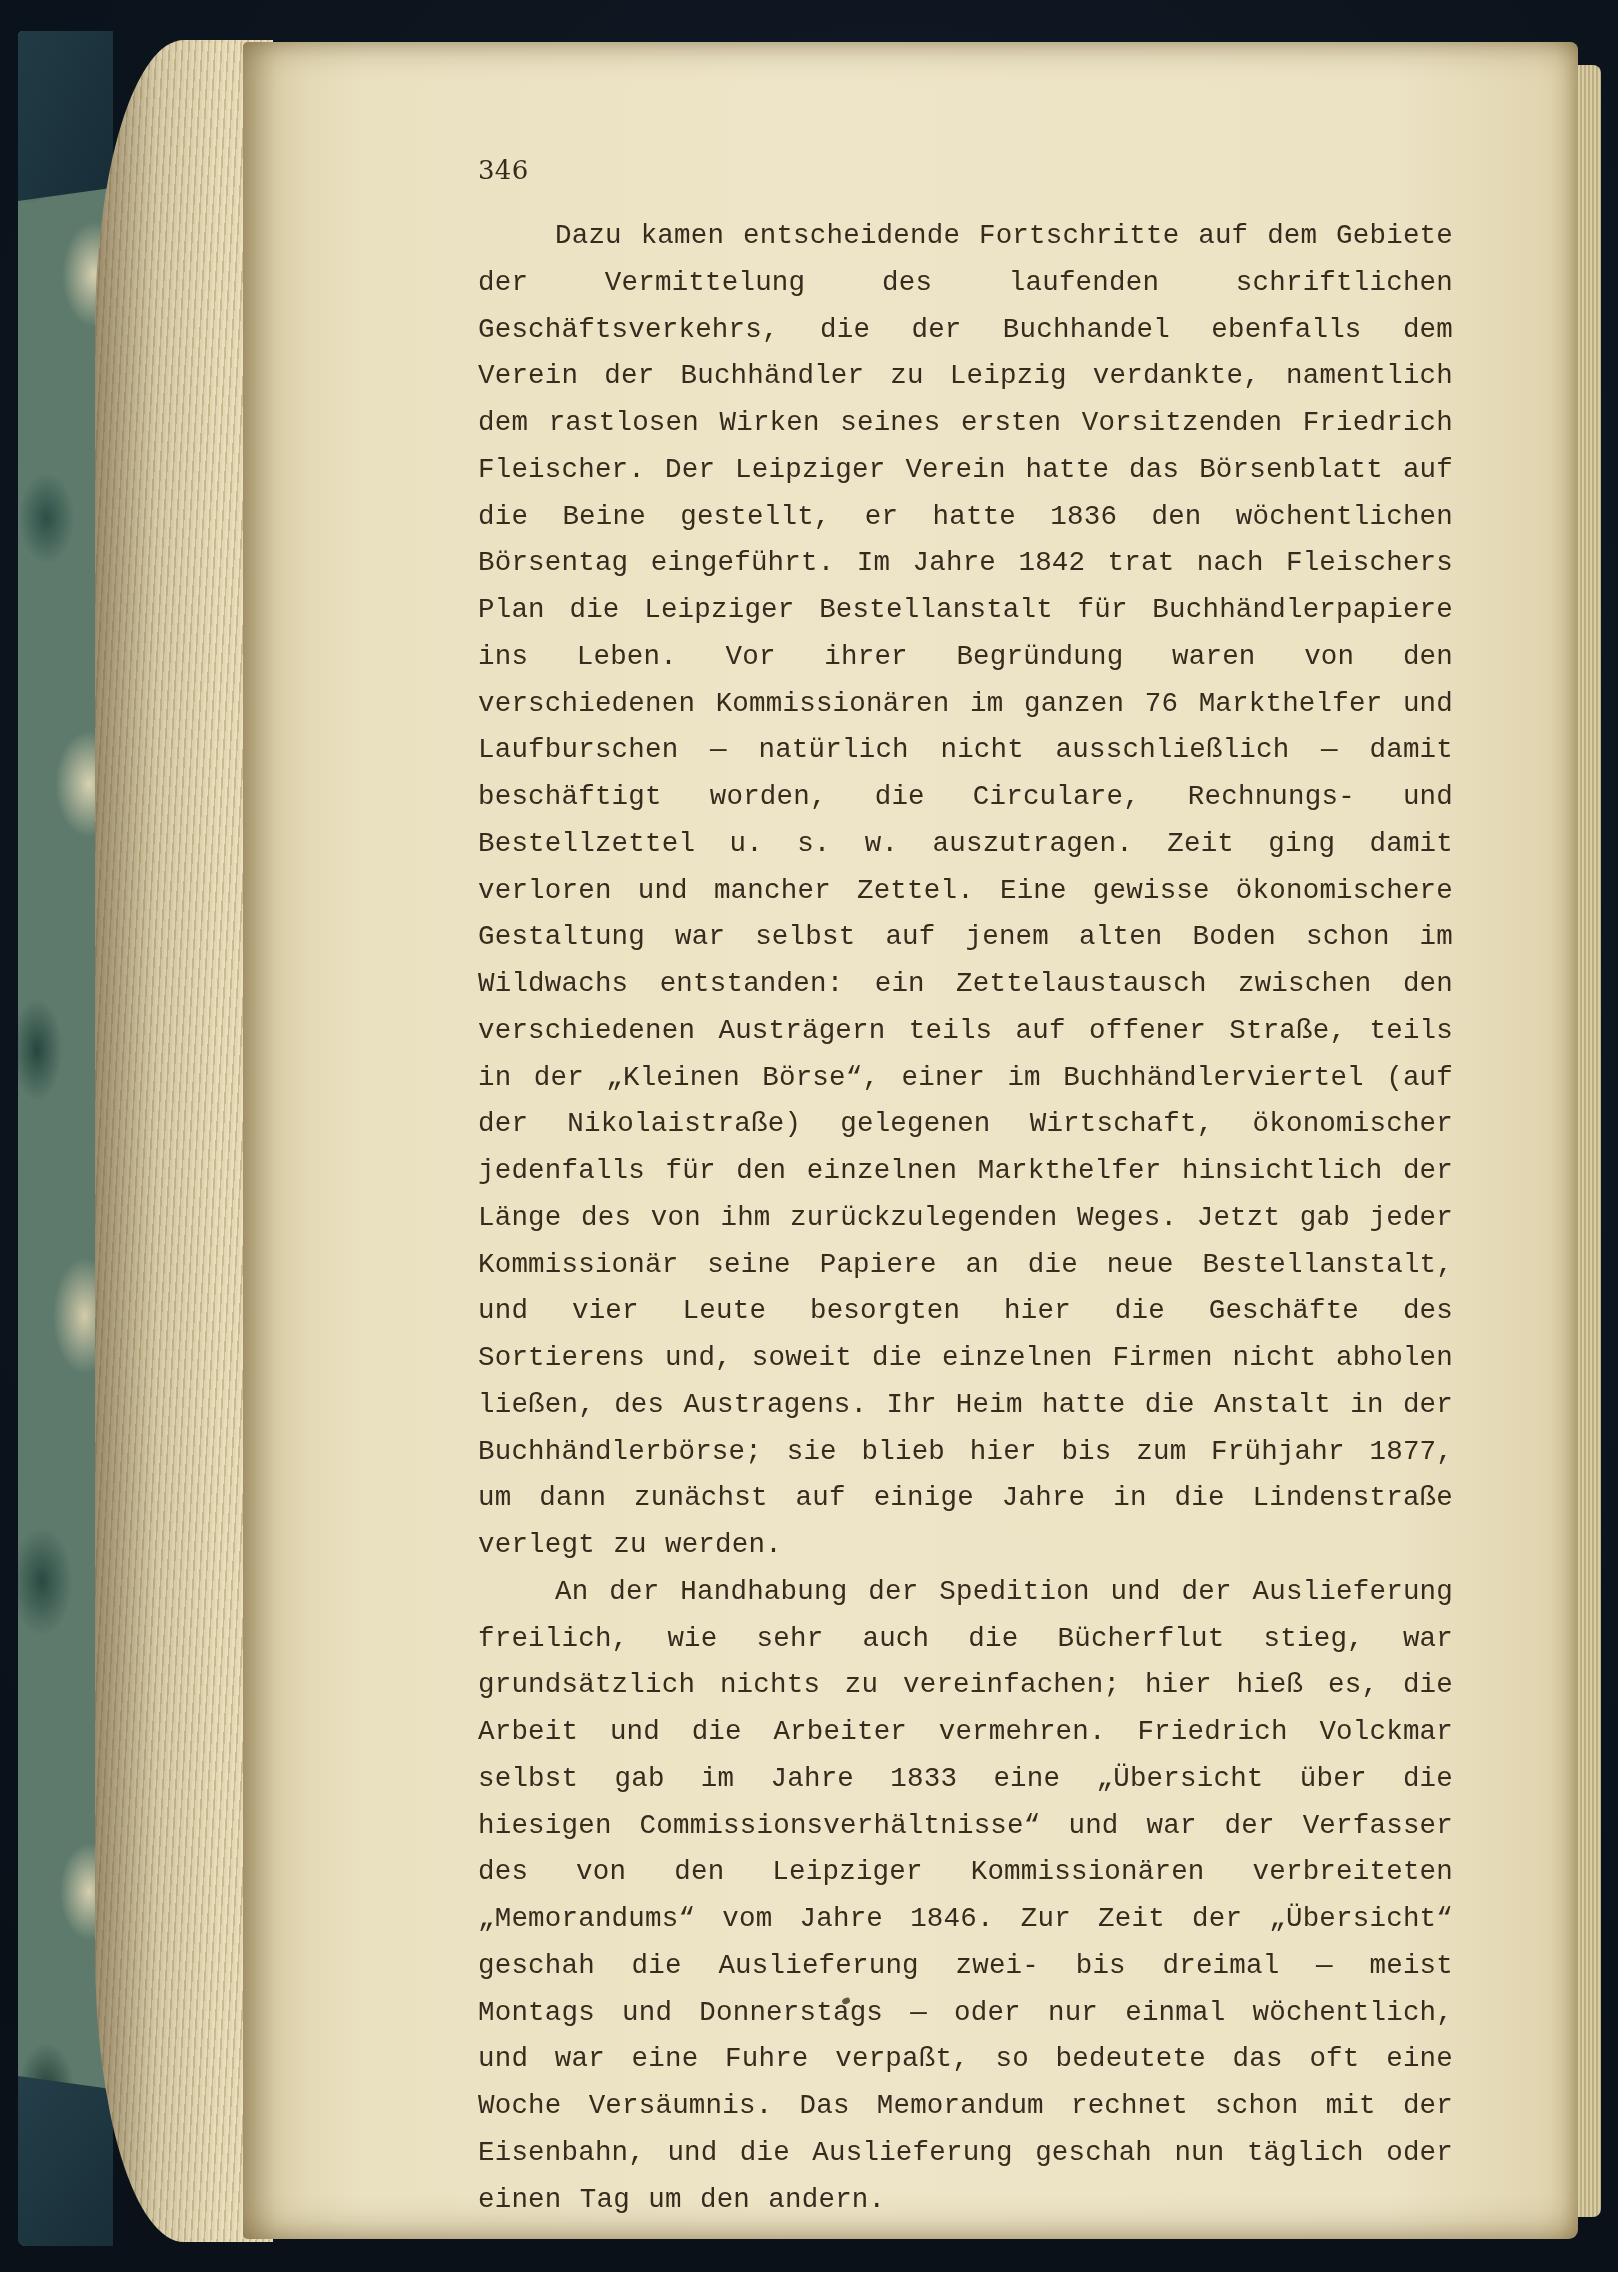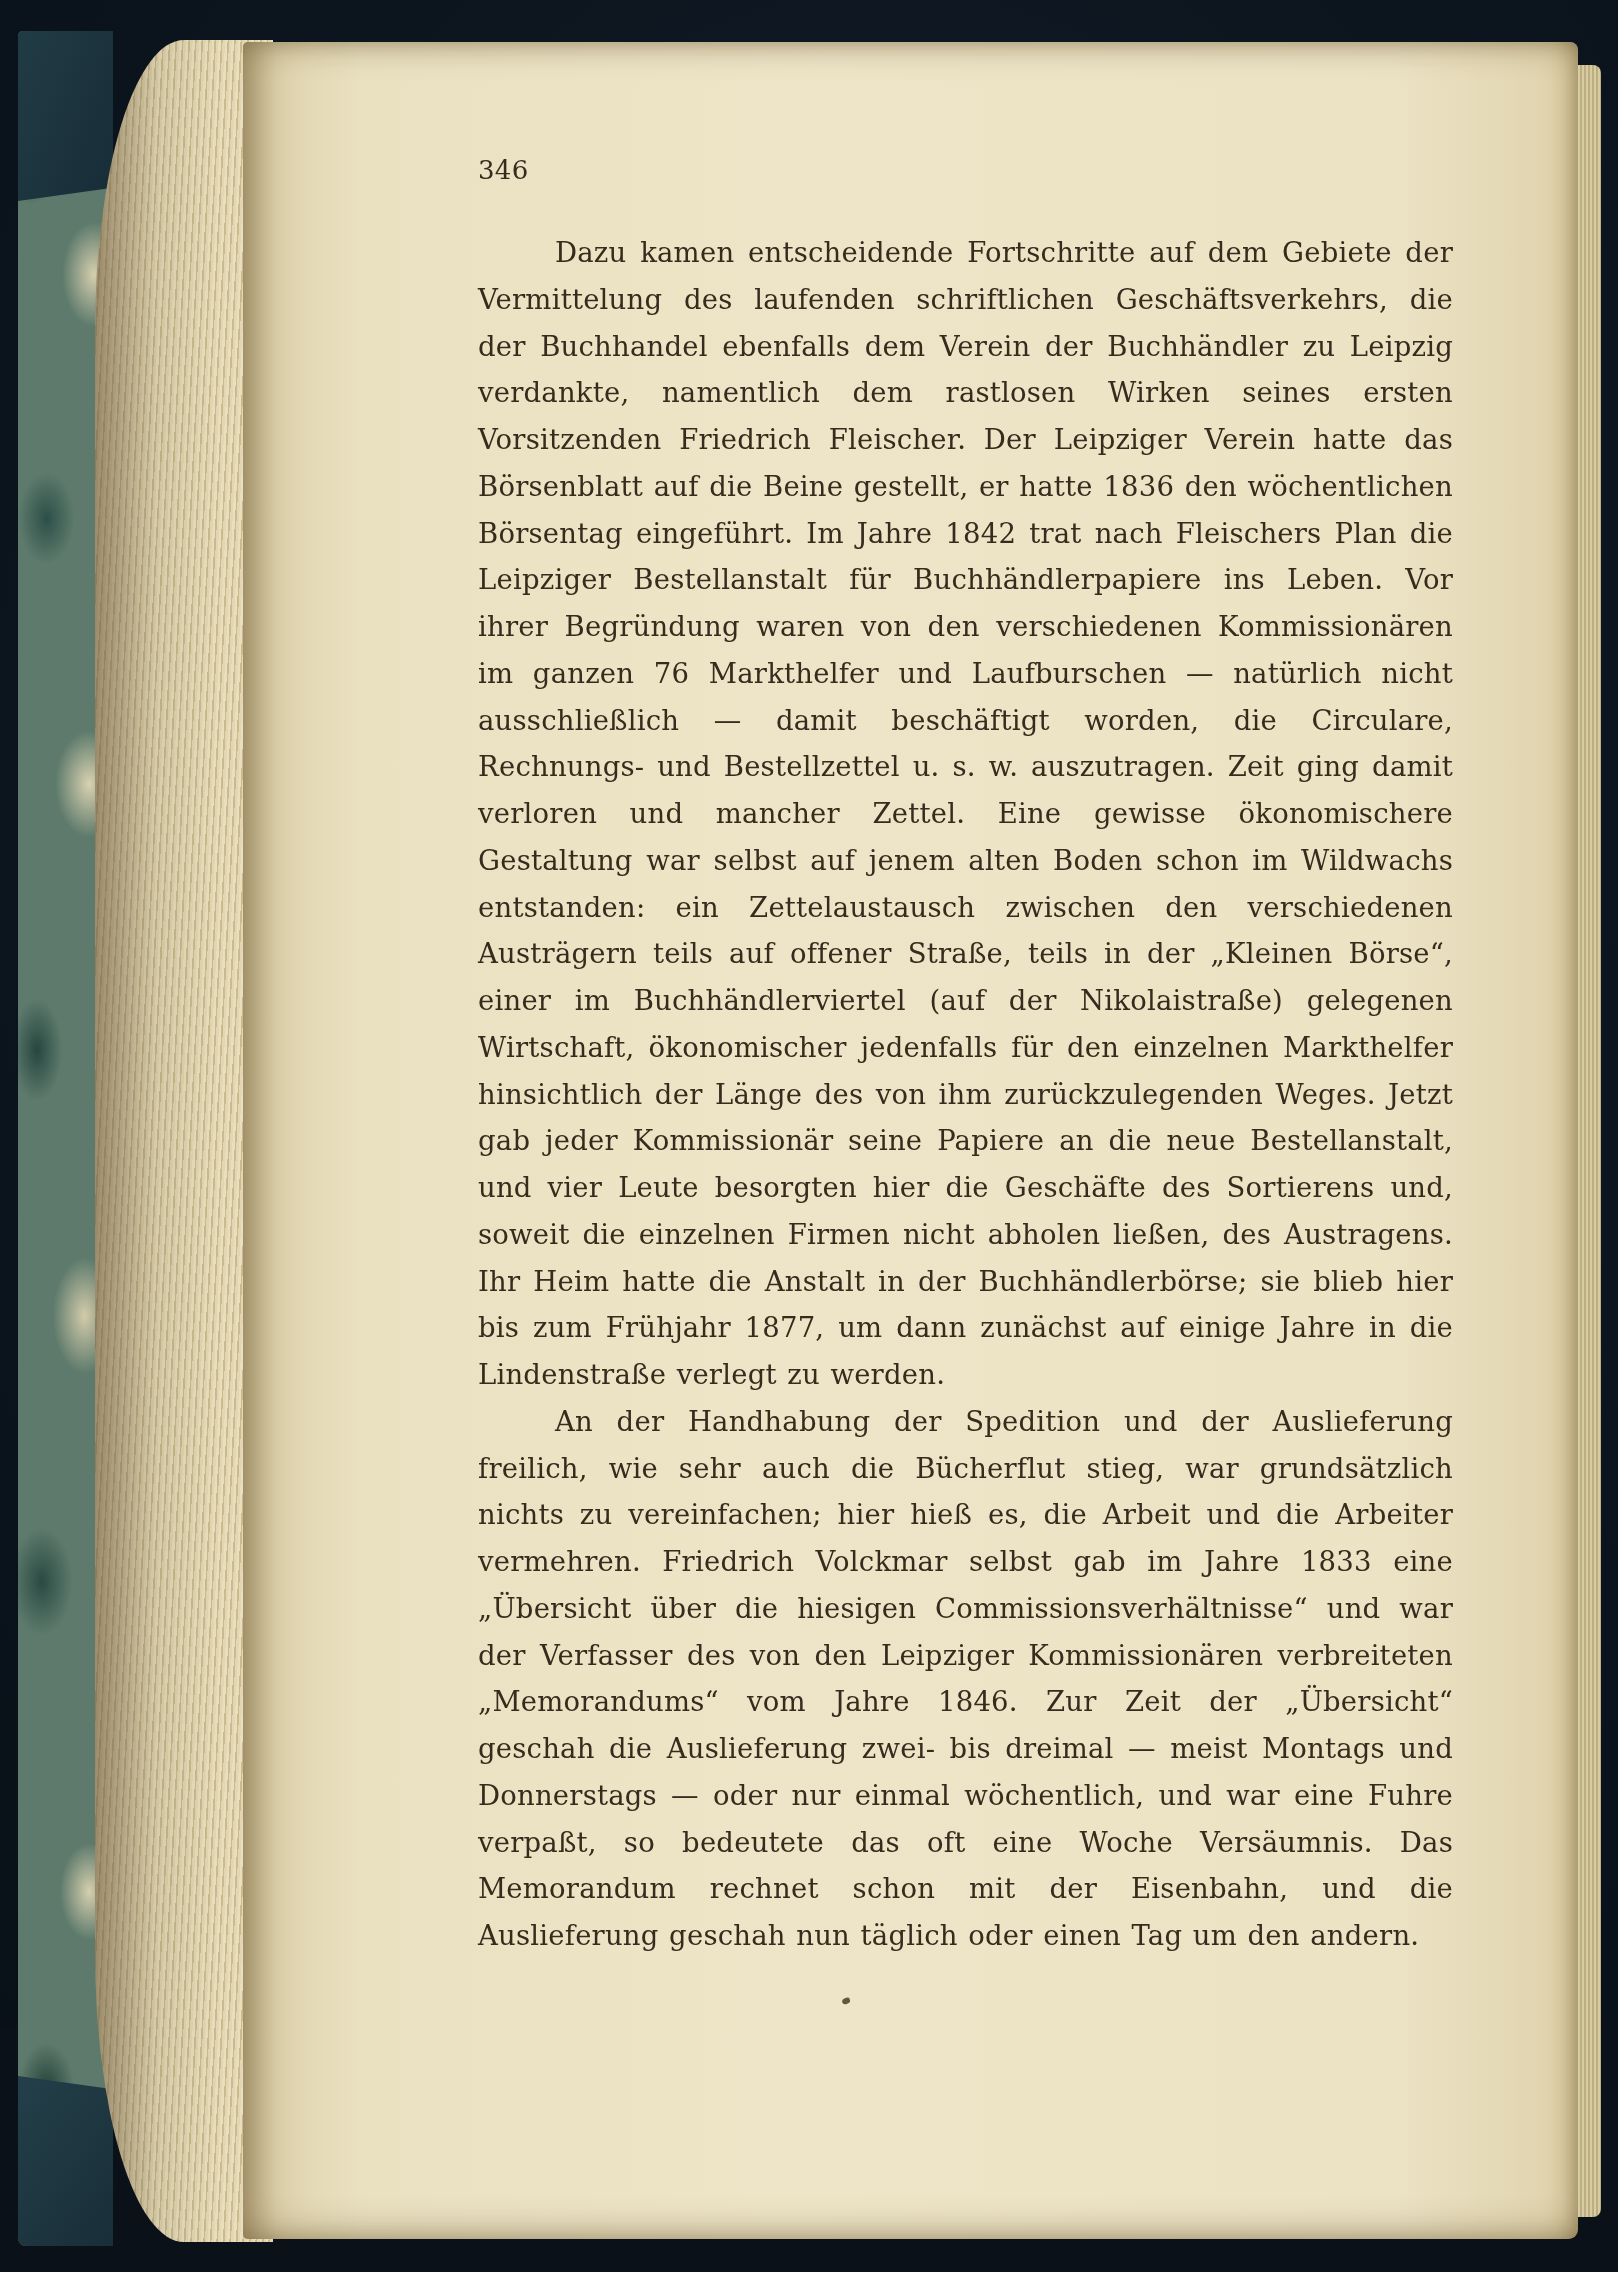--- a/index.html
+++ b/index.html
@@ -115,7 +115,8 @@
     font-size: 26px;
   }
   .body {
-    margin-top: 44px;
+    margin-top: 28px;
+    font-family: Liberation Mono, monospace;
   }
   .body p {
     margin: 0;

